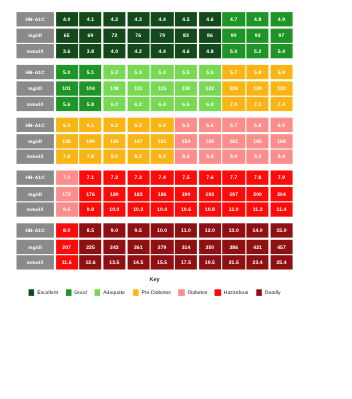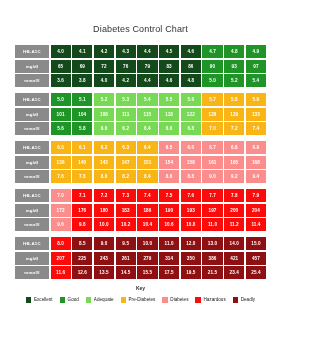--- a/index.html
+++ b/index.html
@@ -107,7 +107,6 @@
 
 <div class="page">
 
-  <div class="chart-title">Diabetes Control Chart</div>
 
   <div class="grid-wrap">
       <div class="block">

